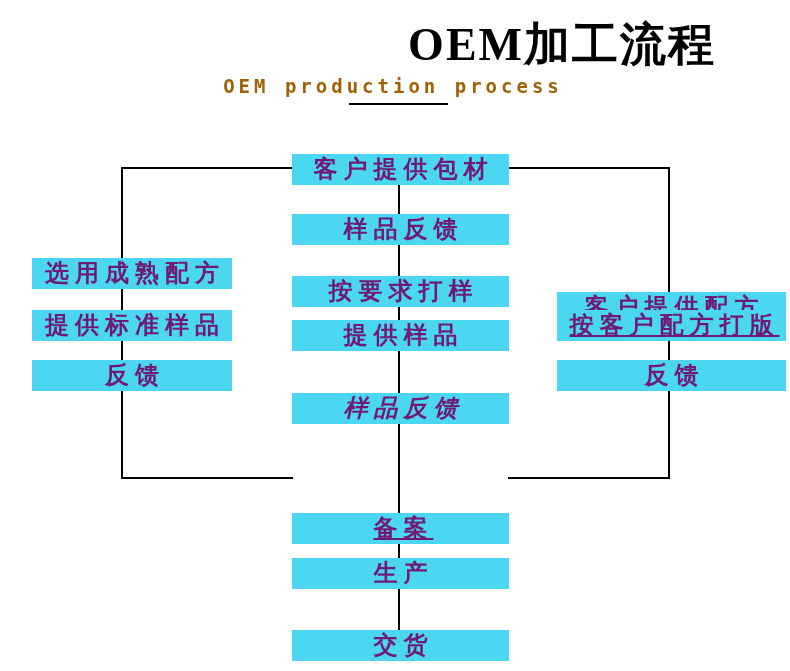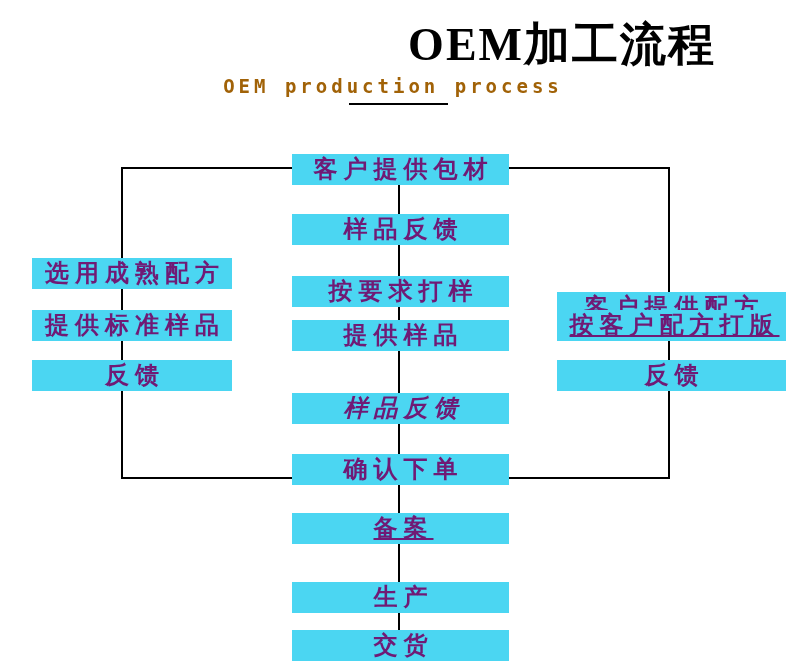--- a/index.html
+++ b/index.html
@@ -96,7 +96,6 @@
   <div class="box center" style="top:276px;">按要求打样</div>
   <div class="box center" style="top:320px;">提供样品</div>
   <div class="box center" style="top:393px;font-style:italic;">样品反馈</div>
-  <div class="box center" style="top:454px;">确认下单</div>
   <div class="box center" style="top:513px;text-decoration:underline;">备案</div>
   <div class="box center" style="top:558px;margin-top:24px;">生产</div>
   <div class="box center" style="top:630px;">交货</div>

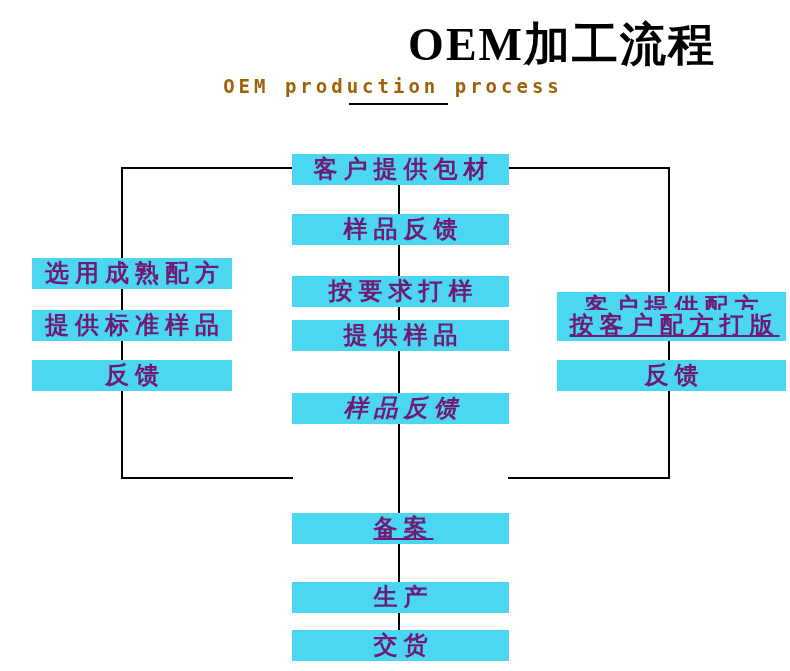--- a/index.html
+++ b/index.html
@@ -97,7 +97,7 @@
   <div class="box center" style="top:320px;">提供样品</div>
   <div class="box center" style="top:393px;font-style:italic;">样品反馈</div>
   <div class="box center" style="top:513px;text-decoration:underline;">备案</div>
-  <div class="box center" style="top:558px;margin-top:24px;">生产</div>
+  <div class="box center" style="top:558px;">生产</div>
   <div class="box center" style="top:630px;">交货</div>
 
   <div class="box side-left" style="top:258px;">选用成熟配方</div>

